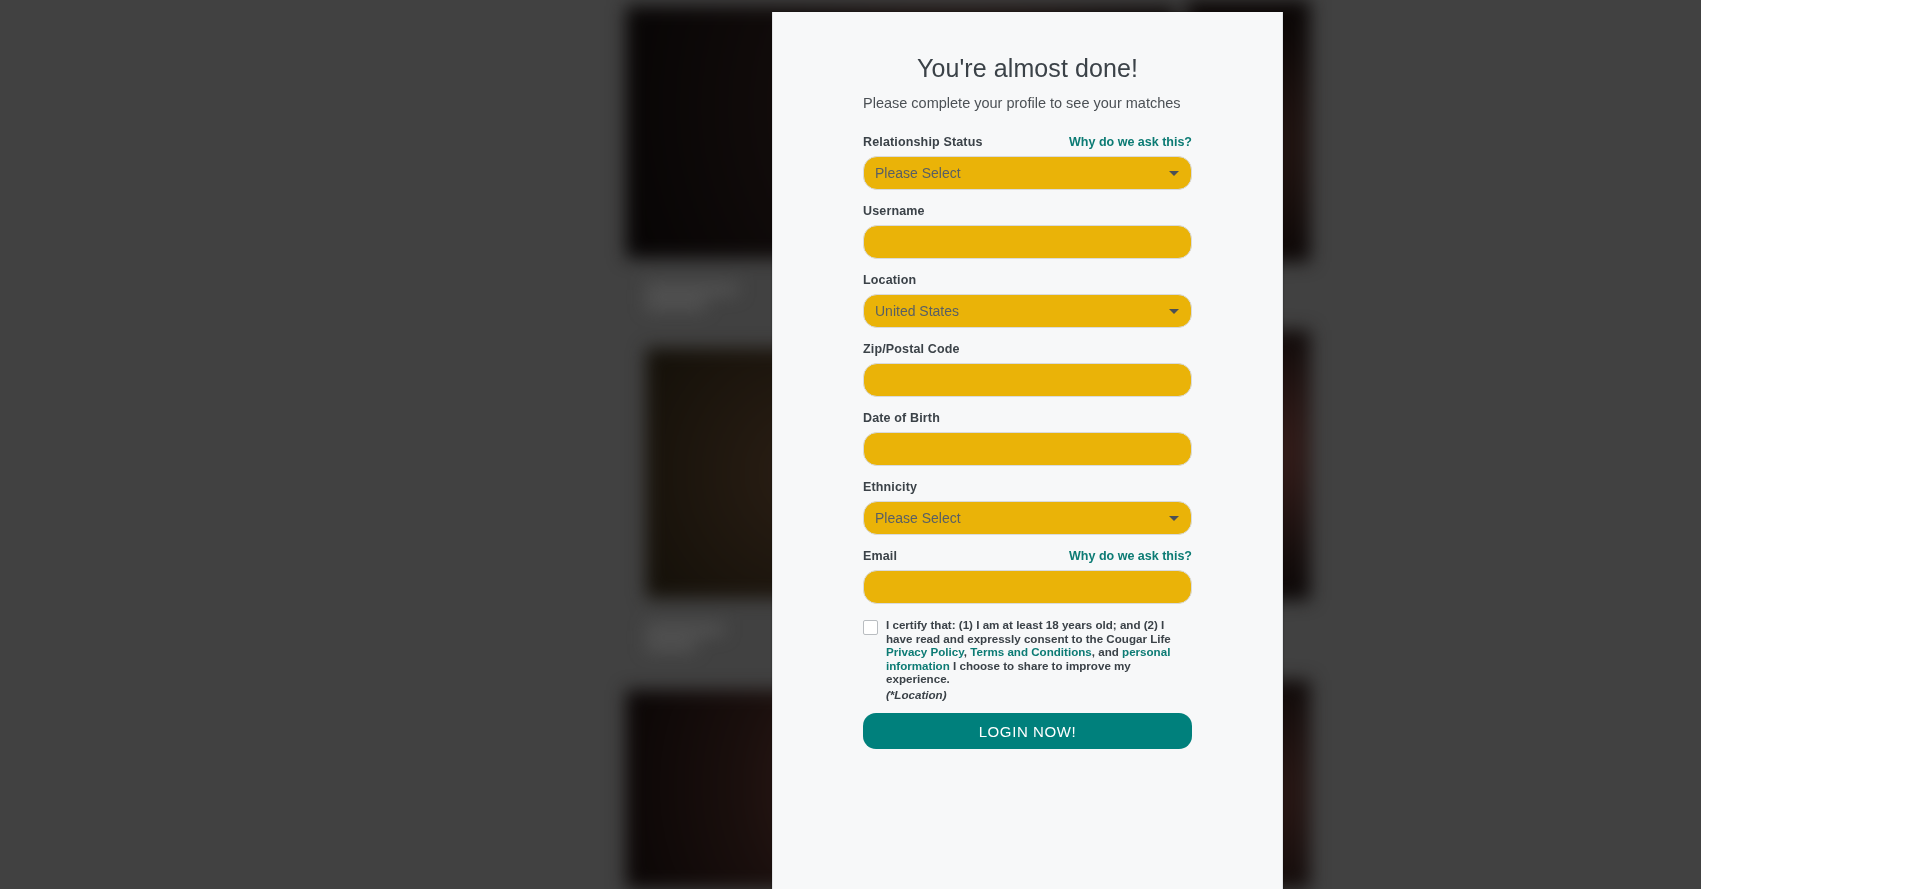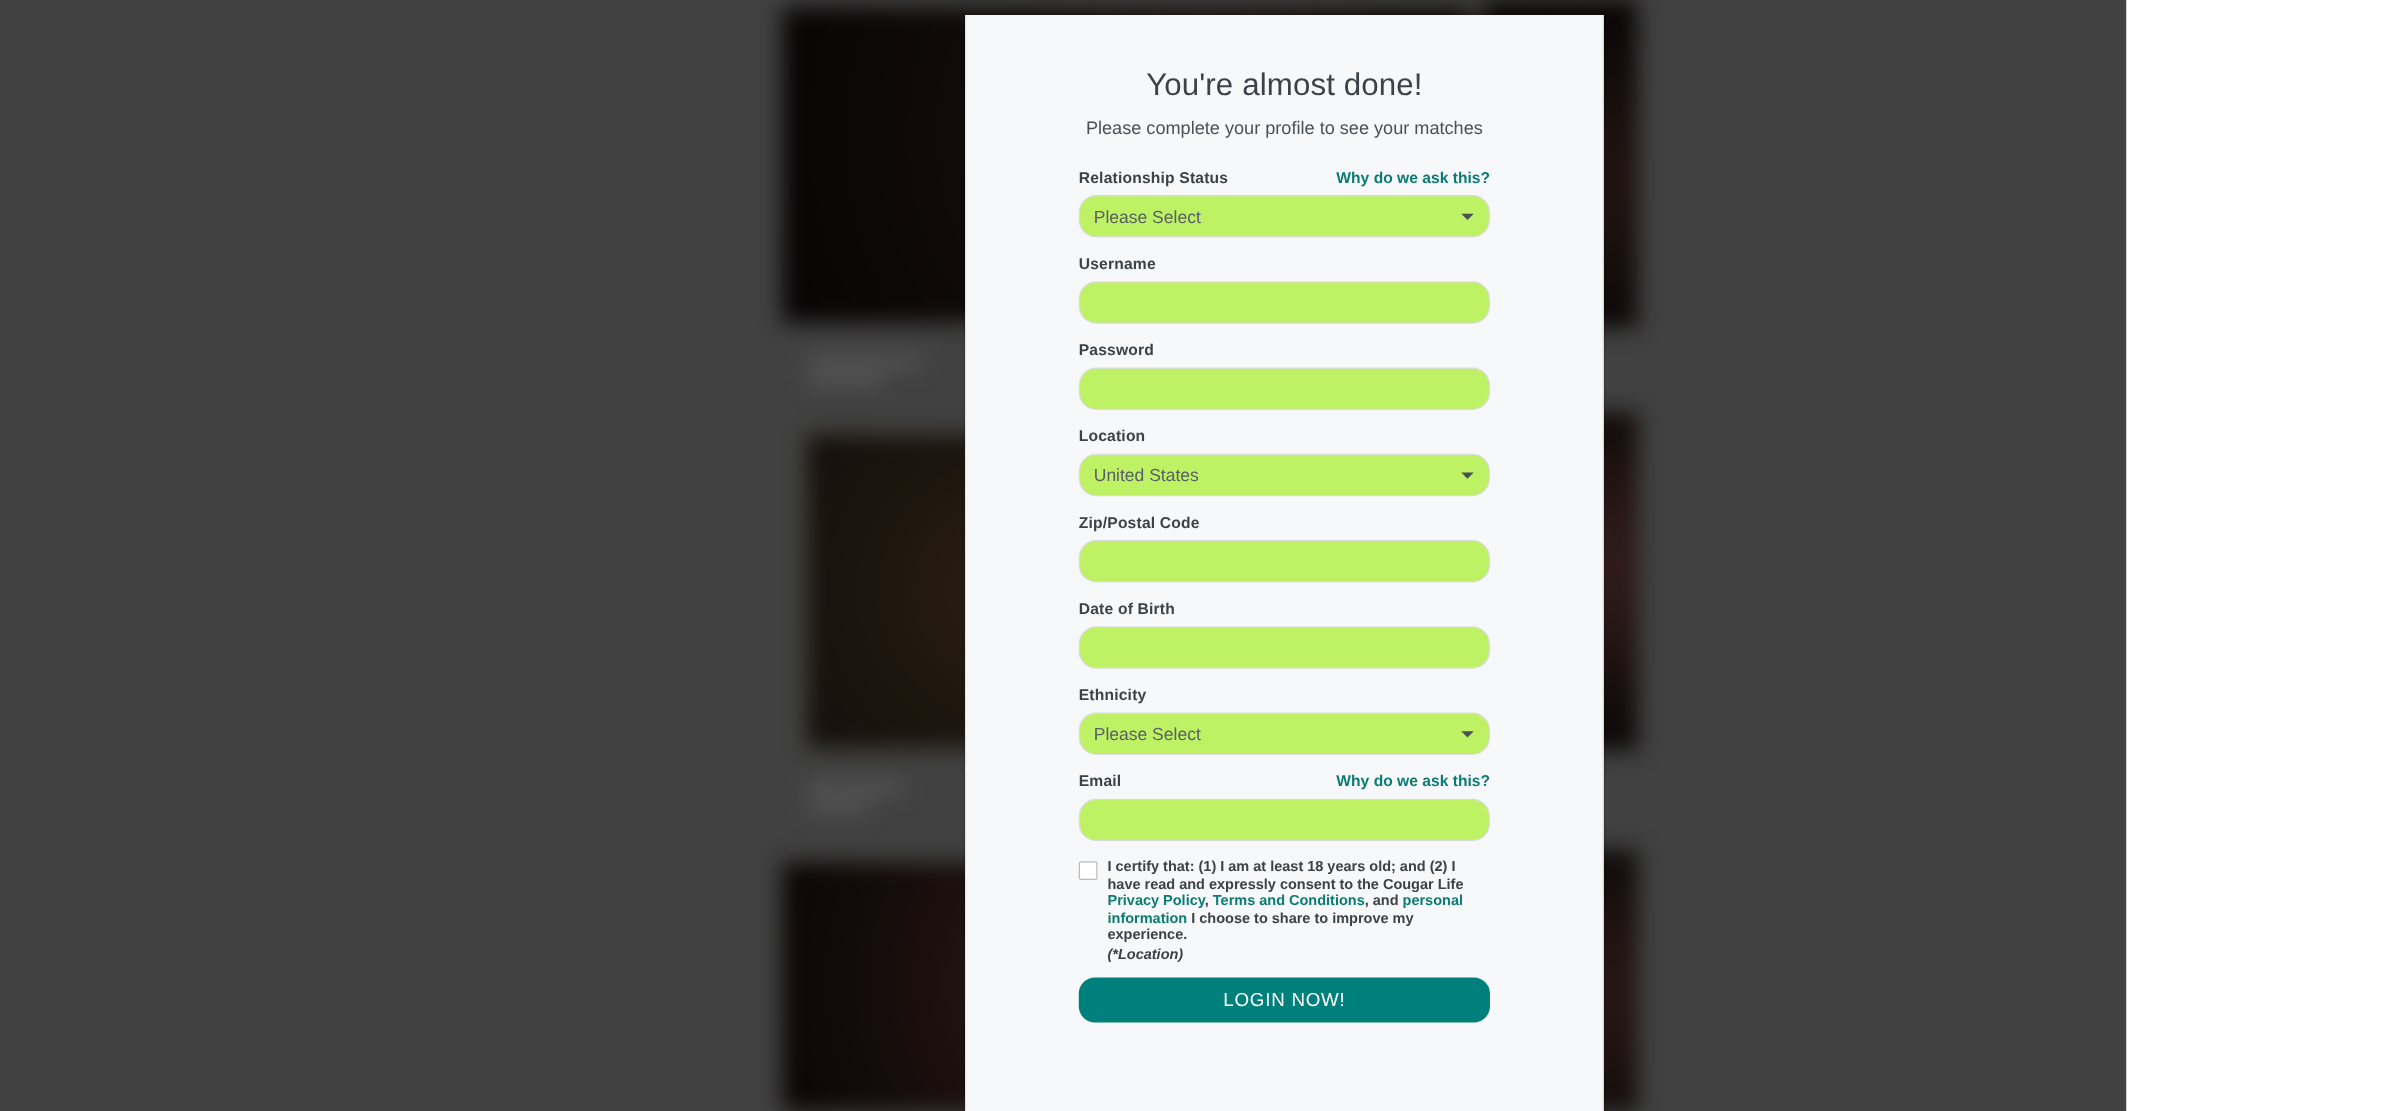--- a/index.html
+++ b/index.html
@@ -87,7 +87,6 @@
     font-size: 14.5px;
     font-weight: 400;
     color: #4b5055;
-    text-align: center;
     margin: 12px 0 0 0;
   }
 

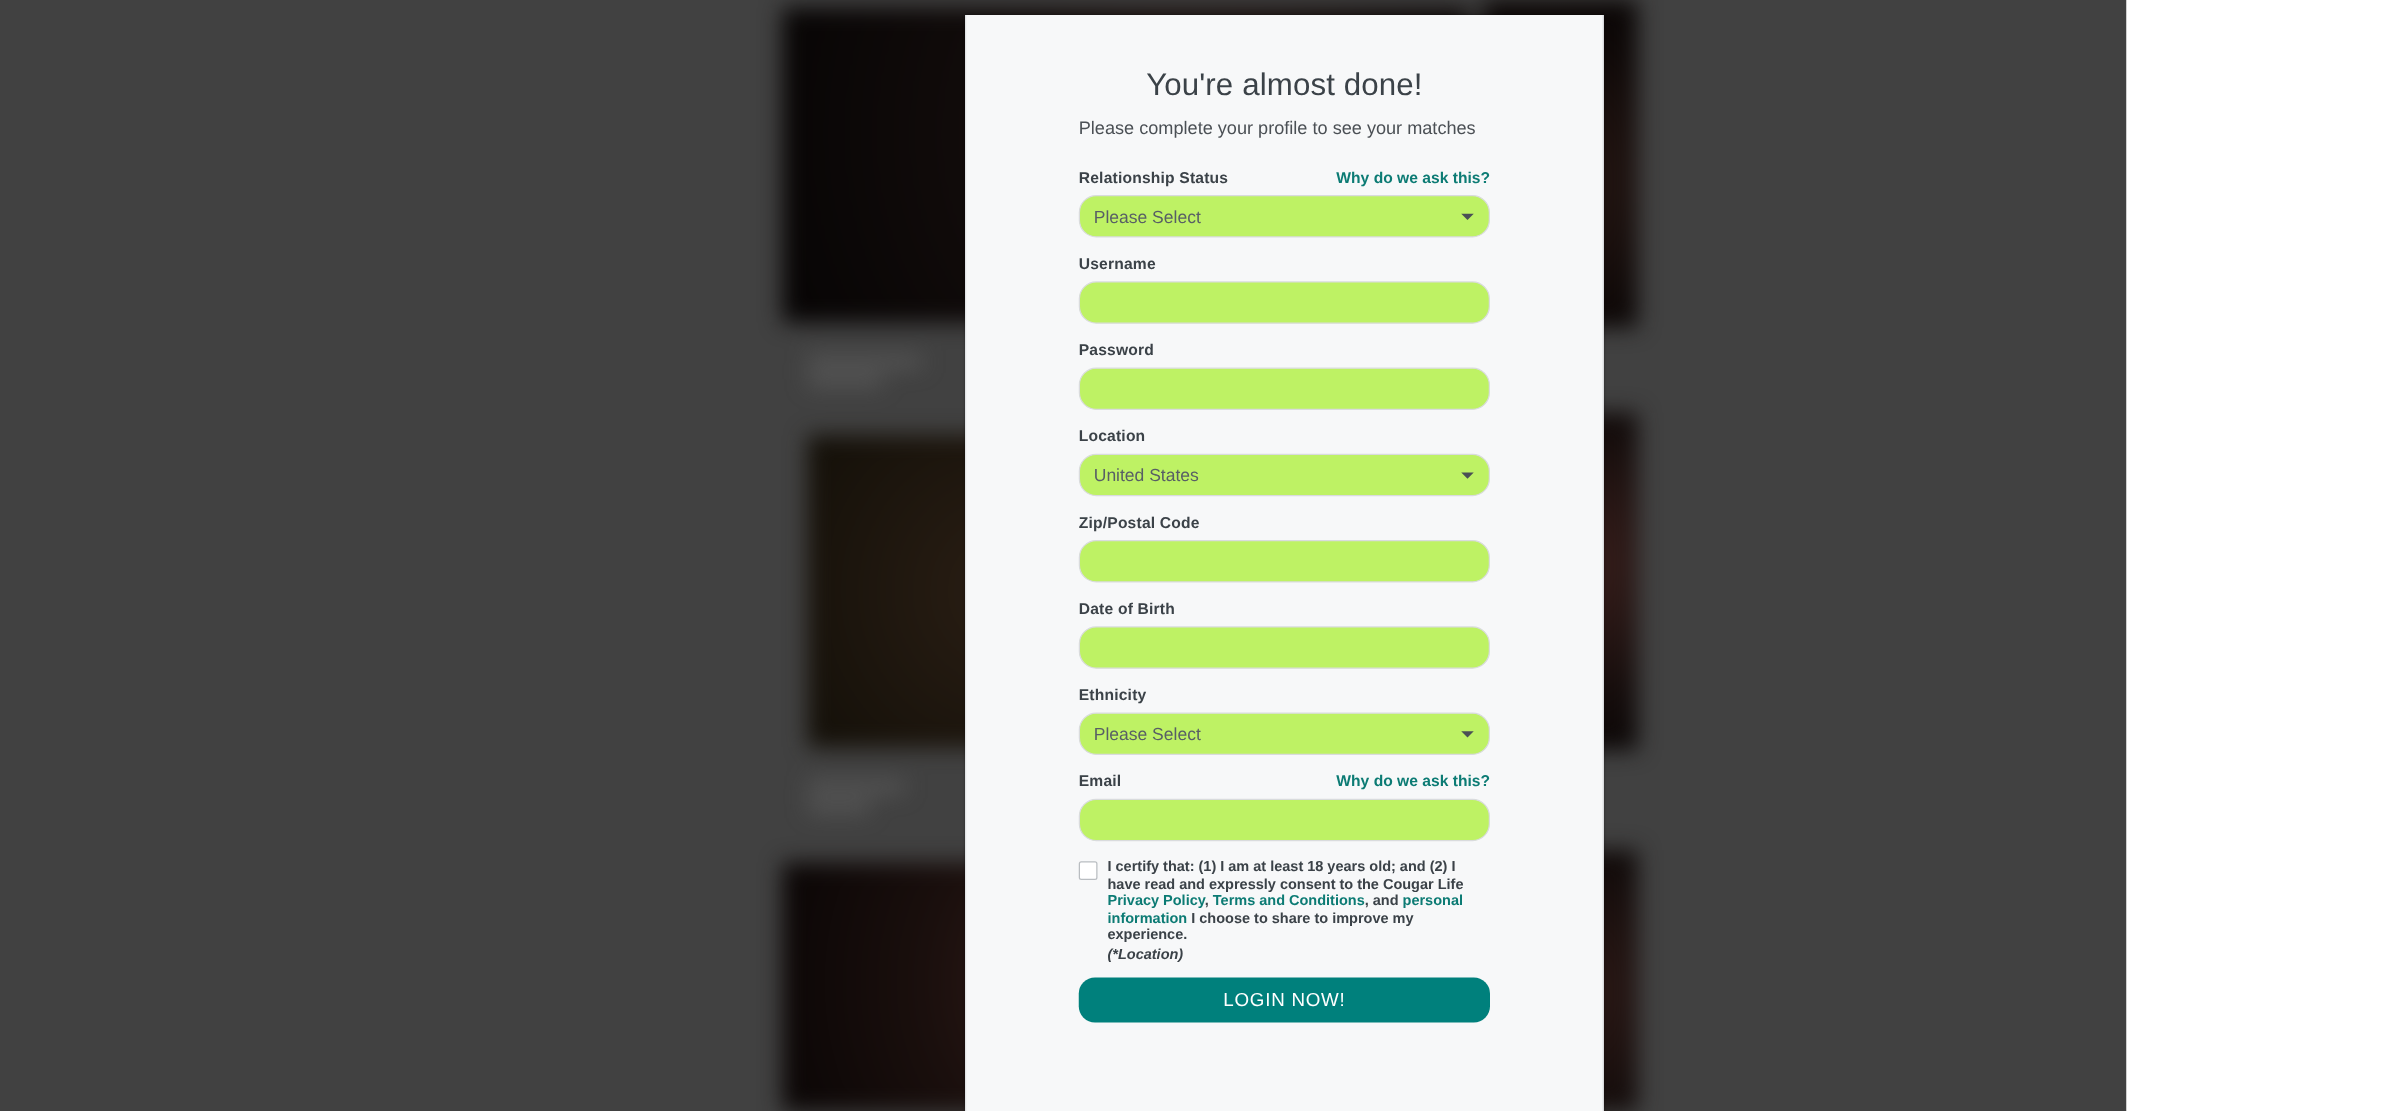--- a/index.html
+++ b/index.html
@@ -120,7 +120,7 @@
     display: block;
     width: 100%;
     height: 34px;
-    background: #bef264;
+    background: #eab308;
     border: 1px solid #d9dbdd;
     border-radius: 14px;
     font-family: "Liberation Sans", sans-serif;

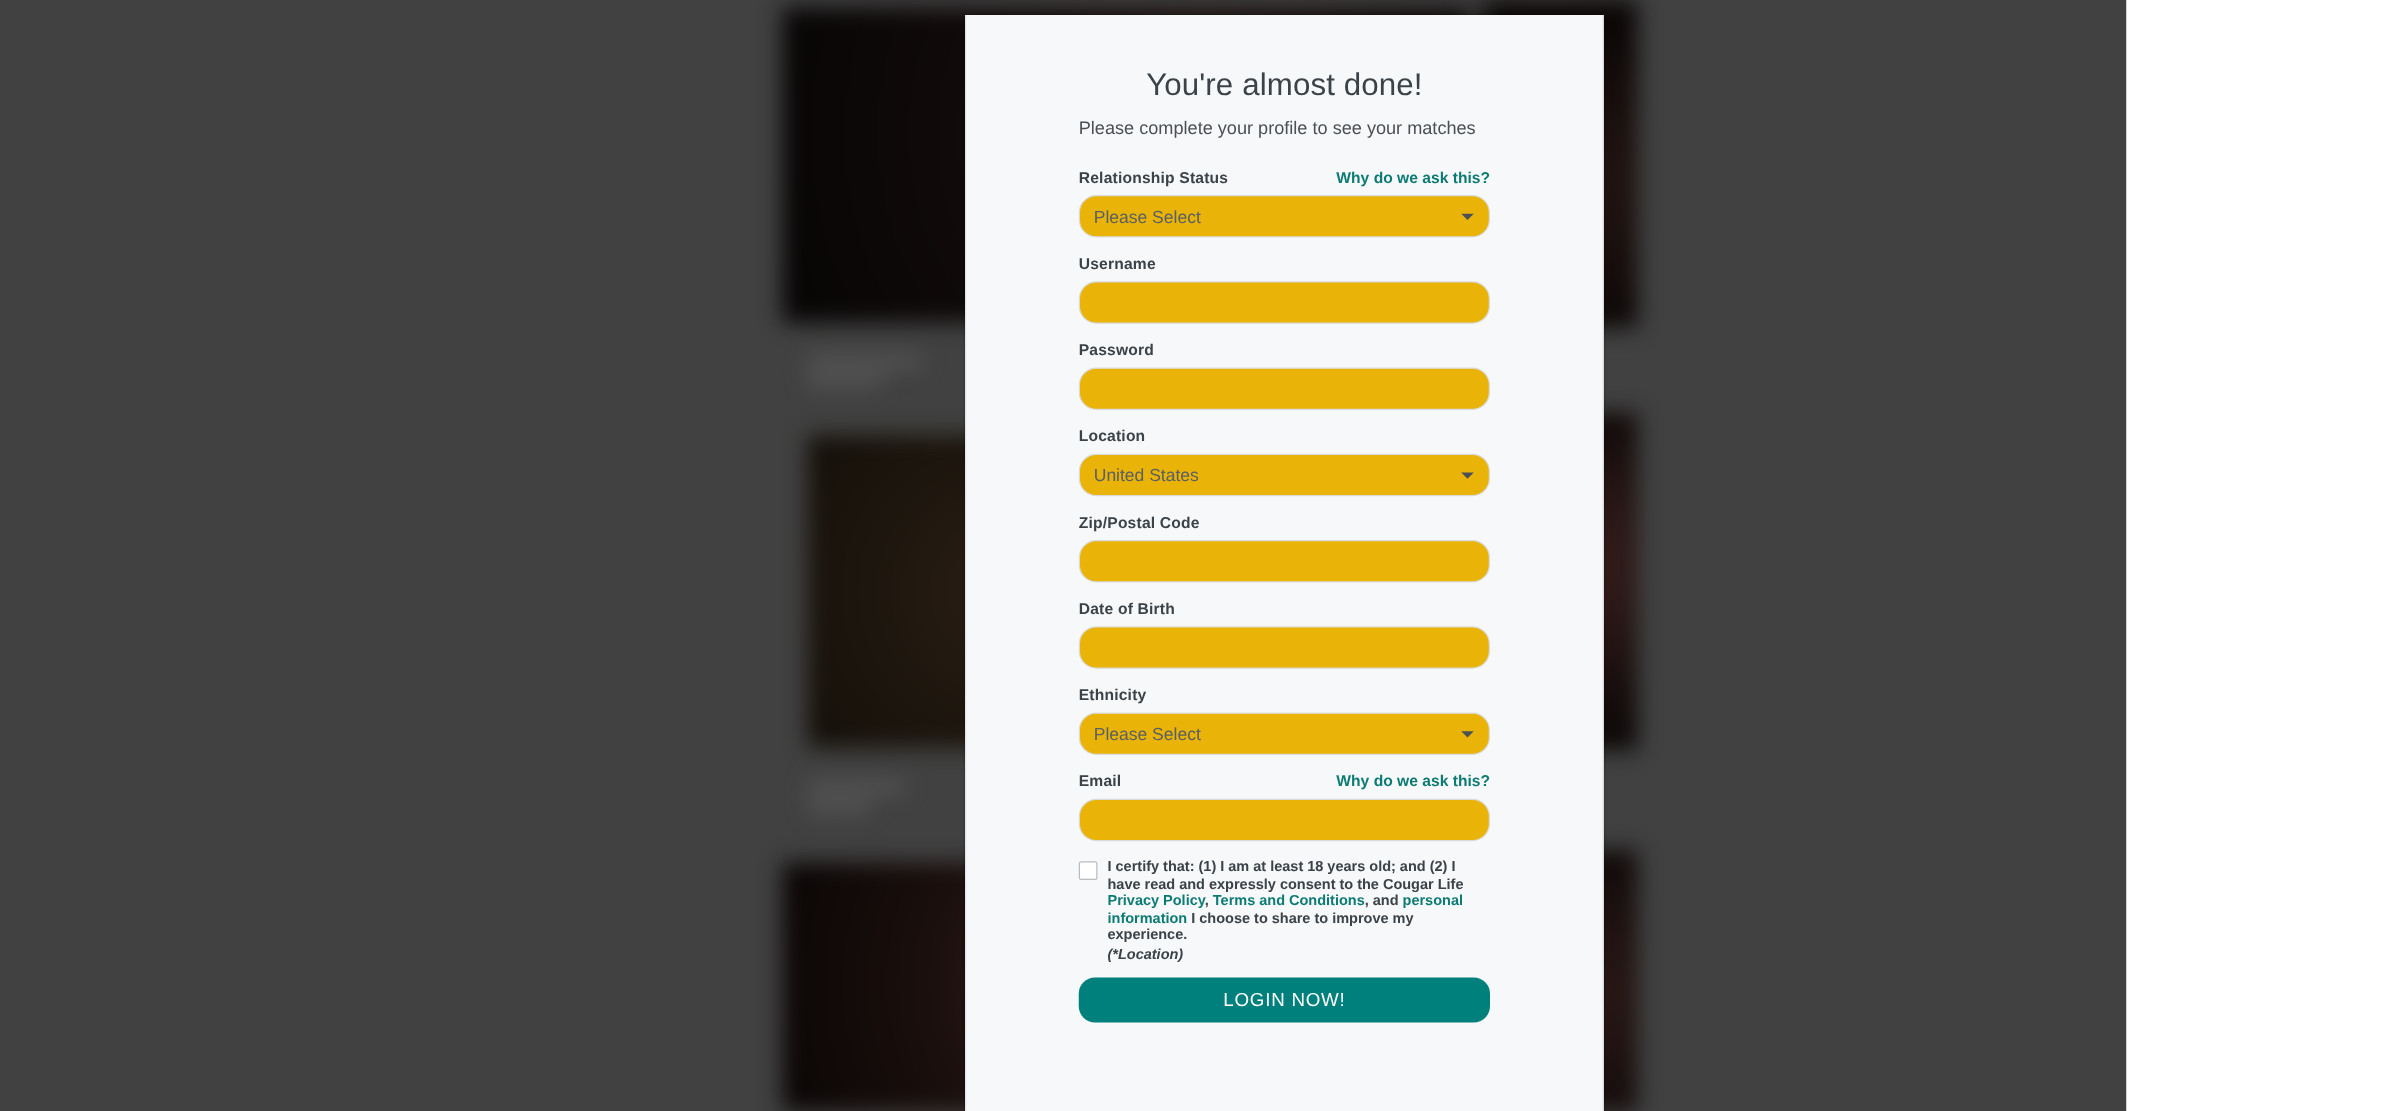--- a/index.html
+++ b/index.html
@@ -239,12 +239,6 @@
           <input class="control" type="text" value="" style="">
         </div>
 
-        <div class="field">
-          <div class="label-row">
-            <span class="label">Password</span>
-          </div>
-          <input class="control" type="password" value="" style="">
-        </div>
 
         <div class="field">
           <div class="label-row">

